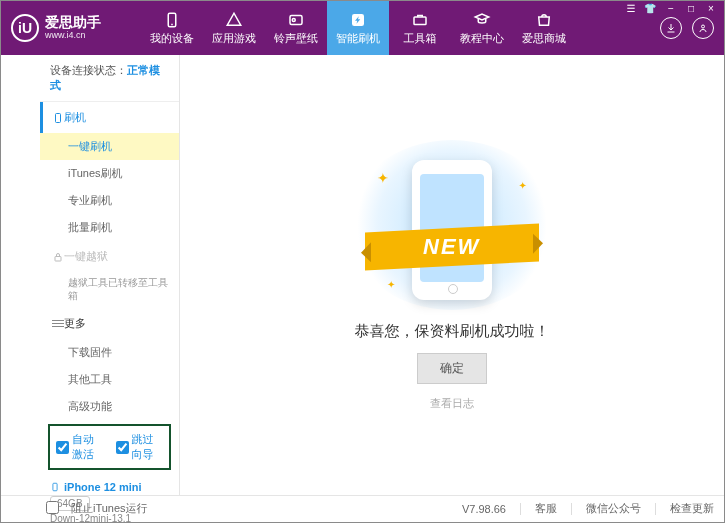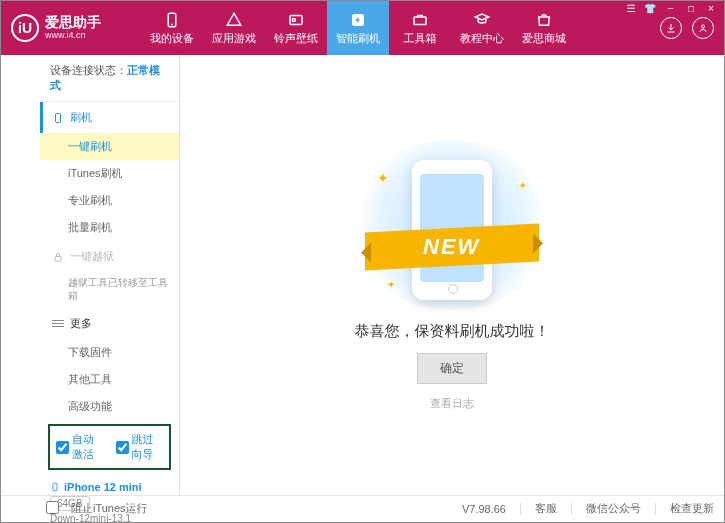--- a/index.html
+++ b/index.html
@@ -4,7 +4,7 @@
 <style>
 * { margin: 0; padding: 0; box-sizing: border-box; font-family: "Microsoft YaHei", sans-serif; }
 body { width: 725px; height: 523px; background: #fff; border: 1px solid #8a8a8a; position: relative; }
-.header { height: 54px; background: #be185d; display: flex; align-items: center; color: #fff; }
+.header { height: 54px; background: #701a75; display: flex; align-items: center; color: #fff; }
 .logo-area { width: 140px; display: flex; align-items: center; padding-left: 10px; gap: 6px; }
 .logo-circle { width: 28px; height: 28px; border: 2px solid #fff; border-radius: 50%; display: flex; align-items: center; justify-content: center; font-weight: bold; font-size: 14px; }
 .brand-text { display: flex; flex-direction: column; line-height: 1.1; }

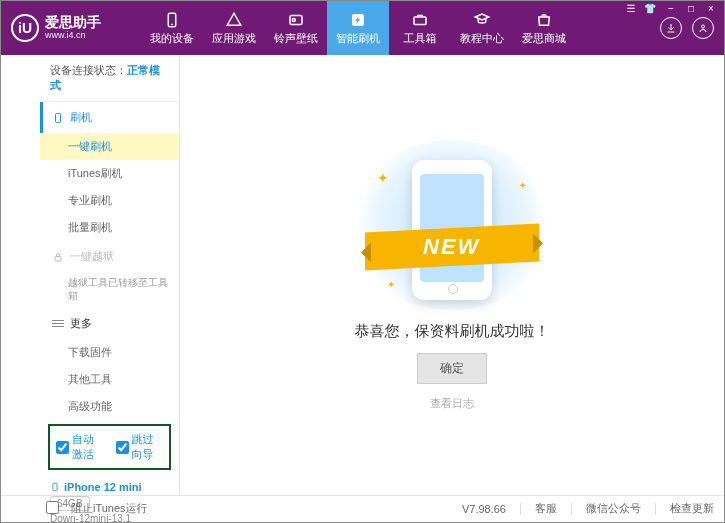--- a/index.html
+++ b/index.html
@@ -22,7 +22,7 @@
 .sidebar { width: 140px; border-right: 1px solid #e5e5e5; display: flex; flex-direction: column; font-size: 11px; color: #555; }
 .status-row { padding: 8px 10px; border-bottom: 1px solid #eee; }
 .status-badge { color: #1d8fe1; font-weight: bold; }
-.section-header { display: flex; align-items: center; gap: 6px; padding: 8px 12px; color: #333; }
+.section-header { display: flex; align-items: center; gap: 0; padding: 8px 12px; color: #333; }
 .section-header.active { border-left: 3px solid #1d8fe1; color: #1d8fe1; padding-left: 9px; }
 .sub-item { padding: 6px 10px 6px 28px; color: #666; cursor: pointer; }
 .sub-item.selected { background: #fef9c3; color: #1d8fe1; }

